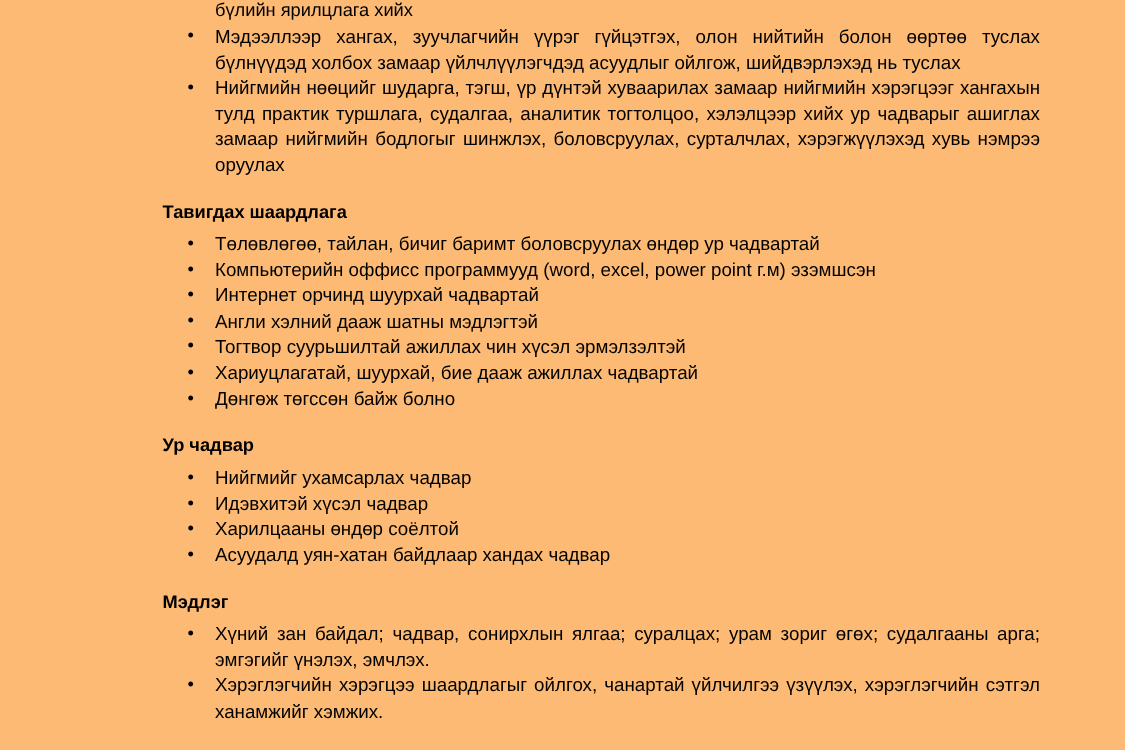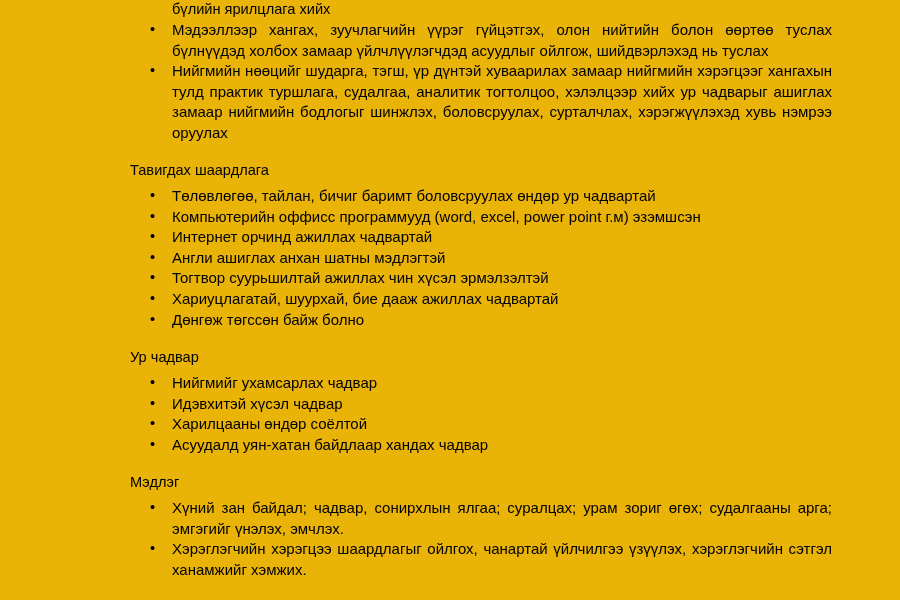--- a/index.html
+++ b/index.html
@@ -20,7 +20,7 @@
     height: 600px;
     box-sizing: border-box;
     padding: 0 62px 0 62px;
-    background: #eab308;
+    background: #fdba74;
   }
   .doc-body {
     padding-top: 0;

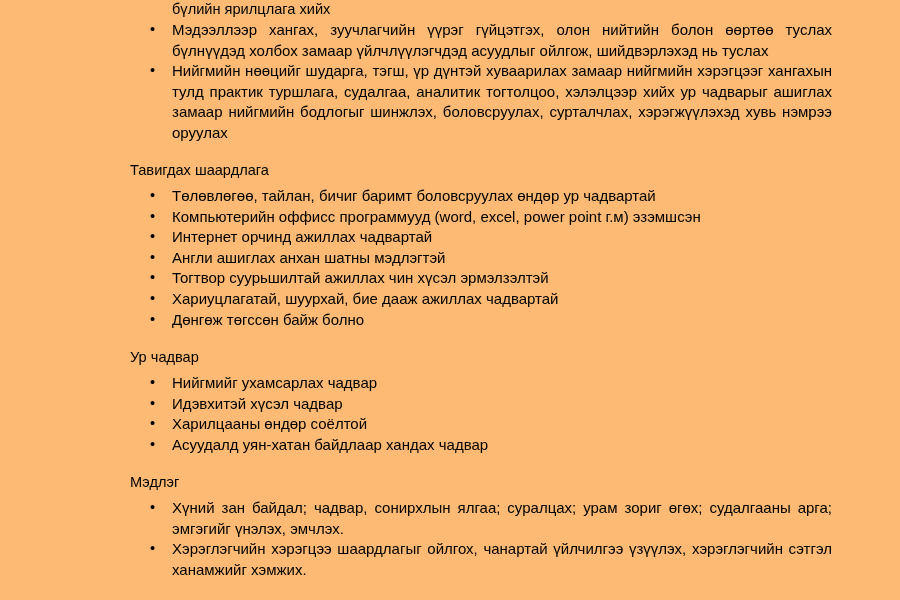--- a/index.html
+++ b/index.html
@@ -59,7 +59,7 @@
   }
   h2.section {
     font-size: 14.6px;
-    font-weight: normal;
+    font-weight: bold;
     margin: 18px 0 6px 0;
     padding-left: 68px;
     line-height: 1.3;

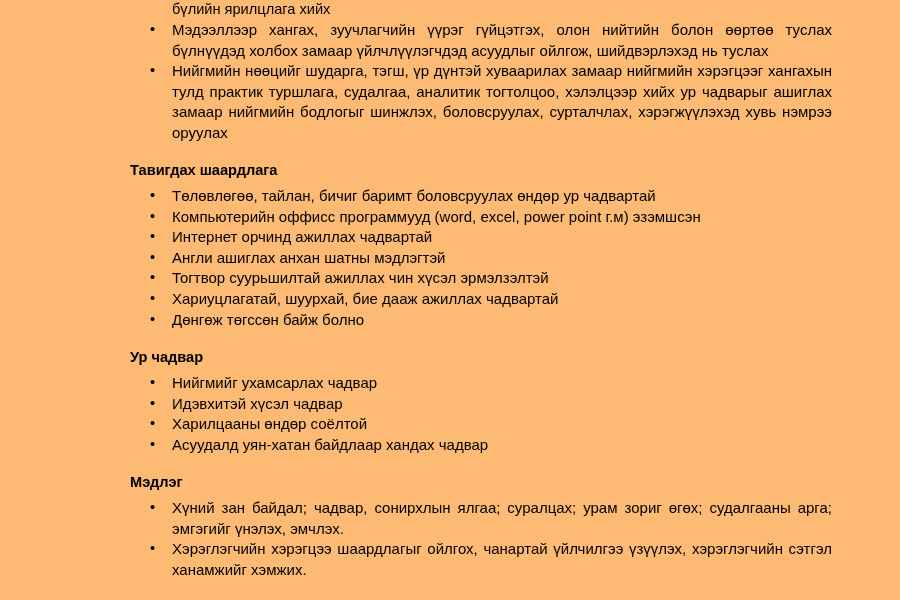--- a/index.html
+++ b/index.html
@@ -82,7 +82,7 @@
     <ul class="bullets">
       <li>Төлөвлөгөө, тайлан, бичиг баримт боловсруулах өндөр ур чадвартай</li>
       <li>Компьютерийн оффисс программууд (word, excel, power point г.м) эзэмшсэн</li>
-      <li>Интернет орчинд ажиллах чадвартай</li>
+      <li>Интернет орчинд шуурхай чадвартай</li>
       <li>Англи ашиглах анхан шатны мэдлэгтэй</li>
       <li>Тогтвор суурьшилтай ажиллах чин хүсэл эрмэлзэлтэй</li>
       <li>Хариуцлагатай, шуурхай, бие дааж ажиллах чадвартай</li>

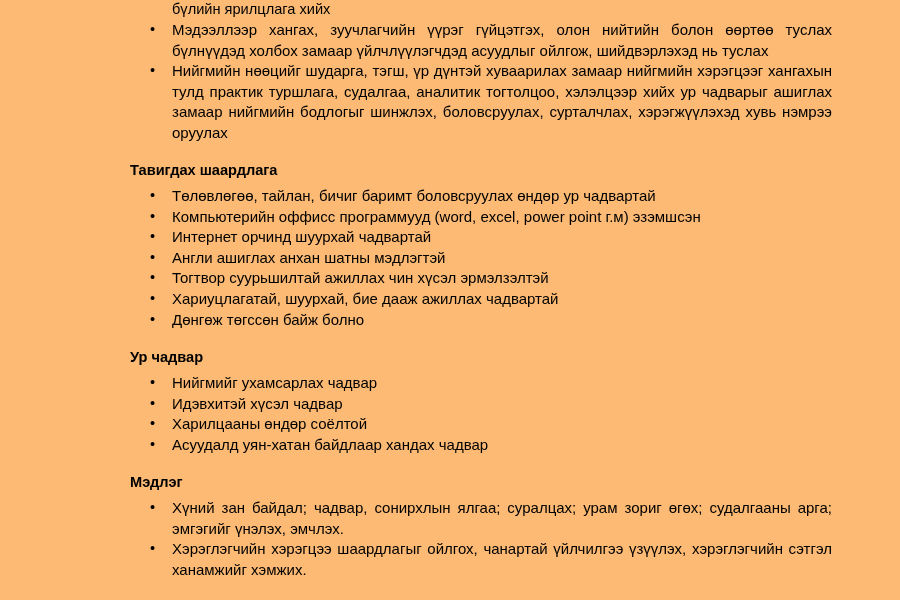--- a/index.html
+++ b/index.html
@@ -83,7 +83,7 @@
       <li>Төлөвлөгөө, тайлан, бичиг баримт боловсруулах өндөр ур чадвартай</li>
       <li>Компьютерийн оффисс программууд (word, excel, power point г.м) эзэмшсэн</li>
       <li>Интернет орчинд шуурхай чадвартай</li>
-      <li>Англи ашиглах анхан шатны мэдлэгтэй</li>
+      <li>Англи хэлний дааж шатны мэдлэгтэй</li>
       <li>Тогтвор суурьшилтай ажиллах чин хүсэл эрмэлзэлтэй</li>
       <li>Хариуцлагатай, шуурхай, бие дааж ажиллах чадвартай</li>
       <li>Дөнгөж төгссөн байж болно</li>

